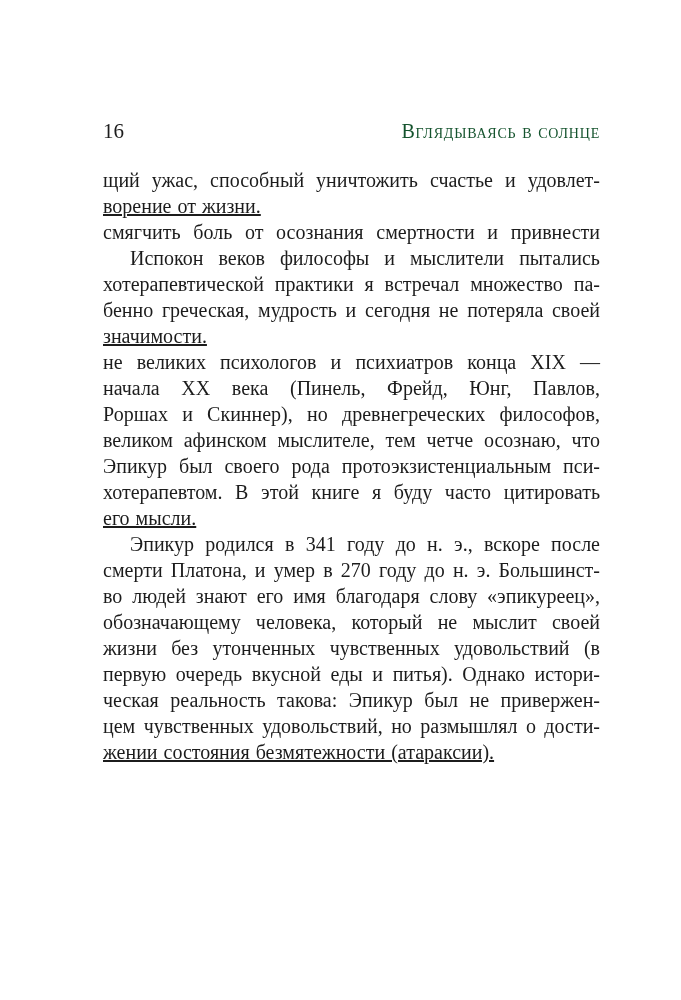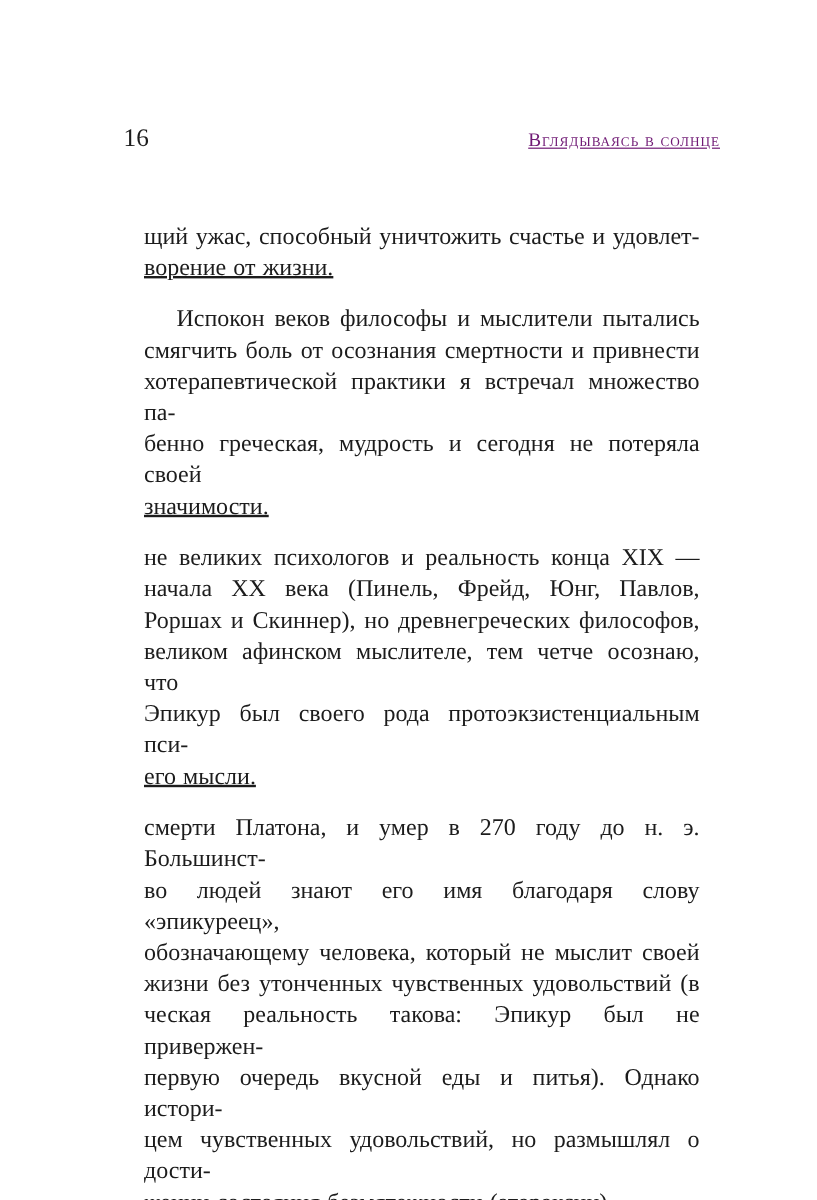--- a/index.html
+++ b/index.html
@@ -18,7 +18,7 @@
   }
   .page-header {
     position: absolute;
-    top: 103px;
+    top: 119px;
     left: 103px;
     width: 497px;
     display: flex;

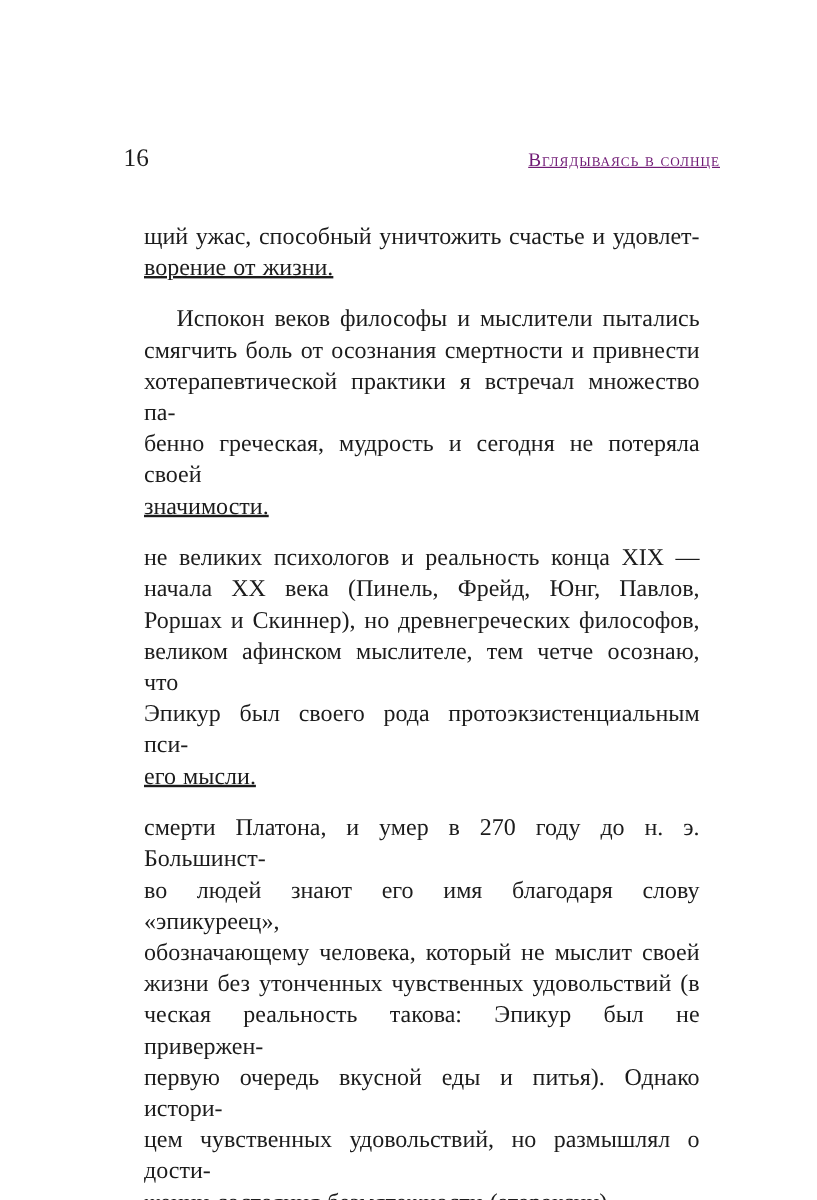--- a/index.html
+++ b/index.html
@@ -32,11 +32,10 @@
   }
   .running-title {
     font-variant: small-caps;
-    font-size: 16px;
+    font-size: 20px;
     line-height: 24px;
     letter-spacing: 0.8px;
-    color: #701a75;
-    text-decoration: underline;
+    color: #14532d;
   }
   .text-column {
     position: absolute;

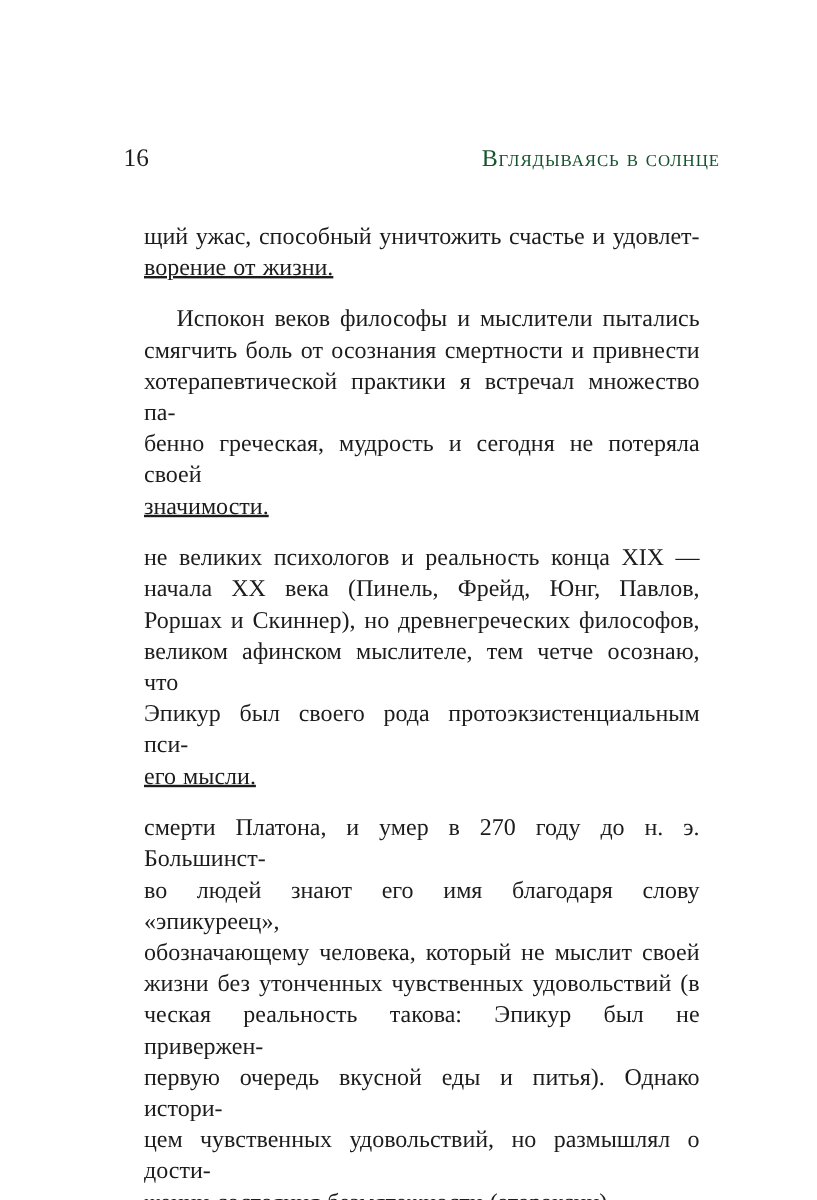--- a/index.html
+++ b/index.html
@@ -44,7 +44,7 @@
     width: 497px;
   }
   .para {
-    margin: 17px;
+    margin: 0;
     padding: 0;
   }
   .line {

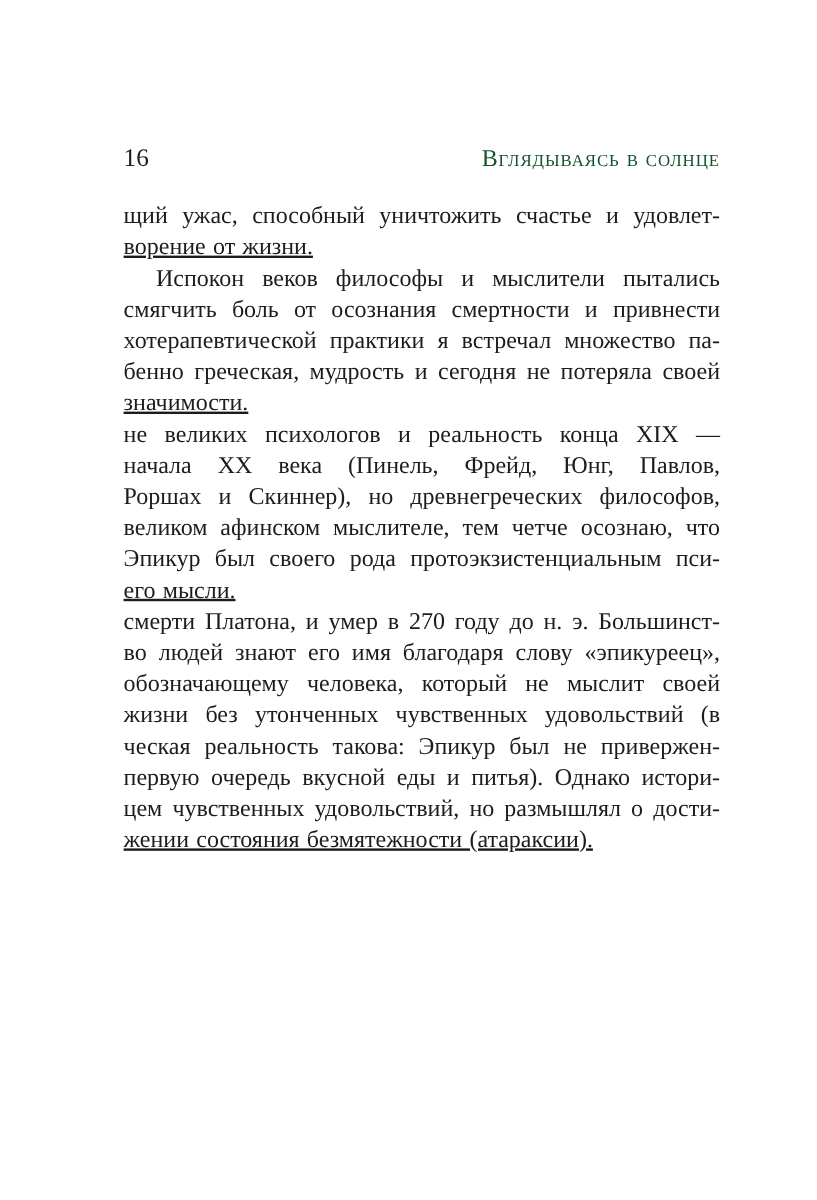--- a/index.html
+++ b/index.html
@@ -77,8 +77,8 @@
         <div class="line last">ворение от жизни.</div>
       </div>
       <div class="para indent">
+        <div class="line">смягчить боль от осознания смертности и привнести</div>
         <div class="line first">Испокон веков философы и мыслители пытались</div>
-        <div class="line">смягчить боль от осознания смертности и привнести</div>
         <div class="line">хотерапевтической практики я встречал множество па-</div>
         <div class="line">бенно греческая, мудрость и сегодня не потеряла своей</div>
         <div class="line last">значимости.</div>

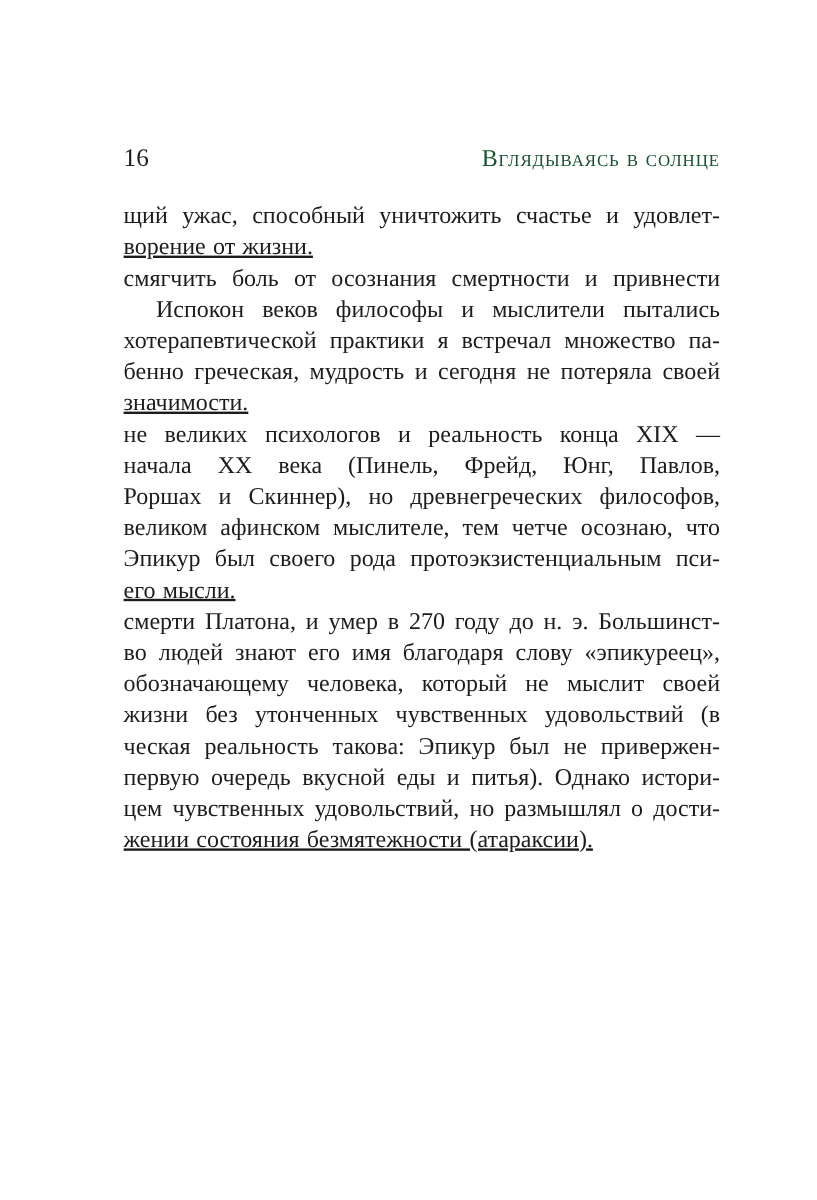--- a/index.html
+++ b/index.html
@@ -84,7 +84,7 @@
         <div class="line last">значимости.</div>
       </div>
       <div class="para indent">
-        <div class="line">не великих психологов и реальность конца XIX —</div>
+        <div class="line">не великих психологов и психиатров конца XIX —</div>
         <div class="line">начала XX века (Пинель, Фрейд, Юнг, Павлов,</div>
         <div class="line">Роршах и Скиннер), но древнегреческих философов,</div>
         <div class="line">великом афинском мыслителе, тем четче осознаю, что</div>

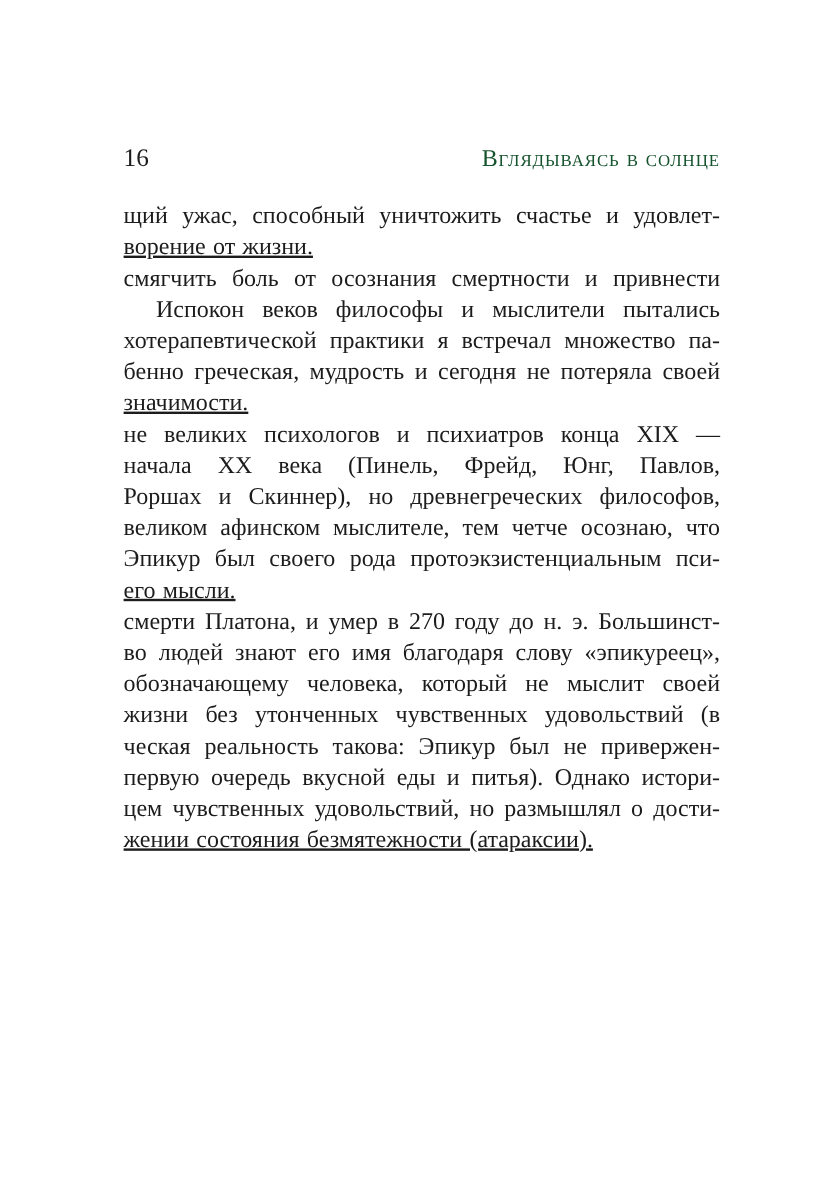--- a/index.html
+++ b/index.html
@@ -89,6 +89,7 @@
         <div class="line">Роршах и Скиннер), но древнегреческих философов,</div>
         <div class="line">великом афинском мыслителе, тем четче осознаю, что</div>
         <div class="line">Эпикур был своего рода протоэкзистенциальным пси-</div>
+        <div class="line">хотерапевтом. В этой книге я буду часто цитировать</div>
         <div class="line last">его мысли.</div>
       </div>
       <div class="para indent">

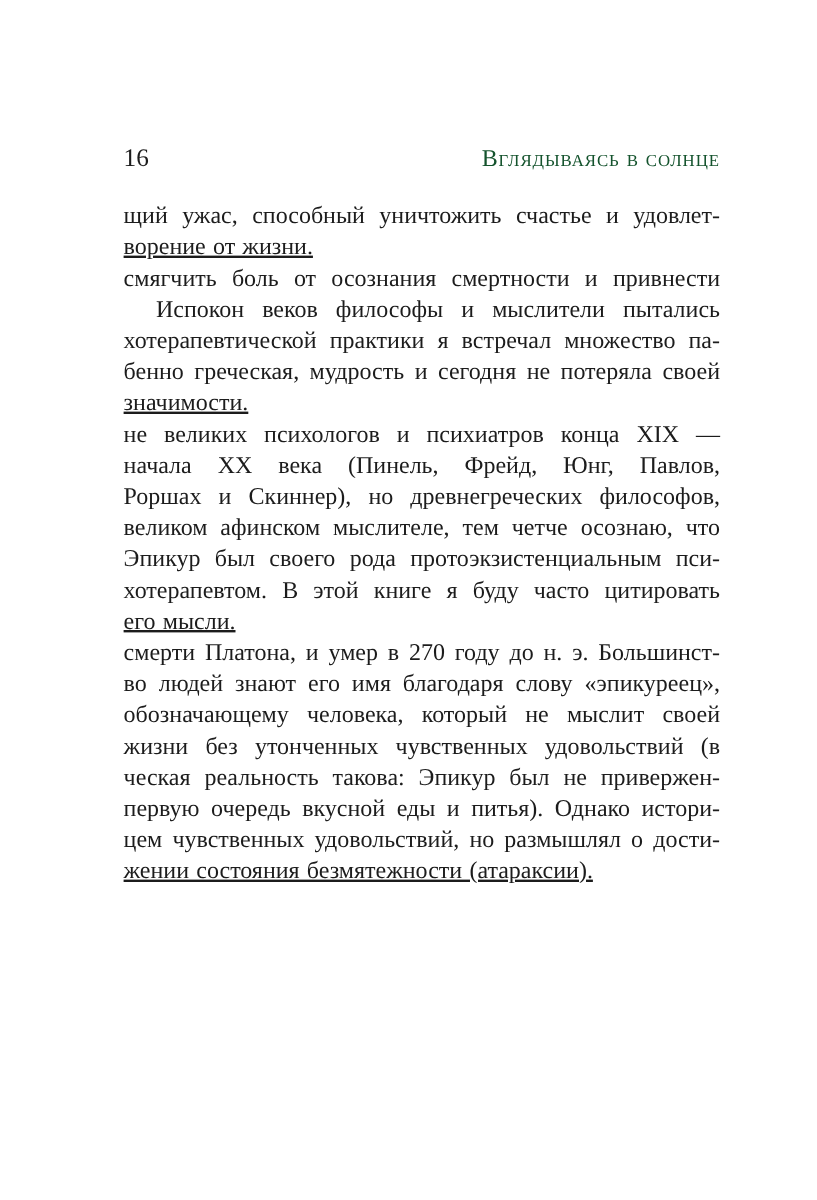--- a/index.html
+++ b/index.html
@@ -93,6 +93,7 @@
         <div class="line last">его мысли.</div>
       </div>
       <div class="para indent">
+        <div class="line first">Эпикур родился в 341 году до н. э., вскоре после</div>
         <div class="line">смерти Платона, и умер в 270 году до н. э. Большинст-</div>
         <div class="line">во людей знают его имя благодаря слову «эпикуреец»,</div>
         <div class="line">обозначающему человека, который не мыслит своей</div>

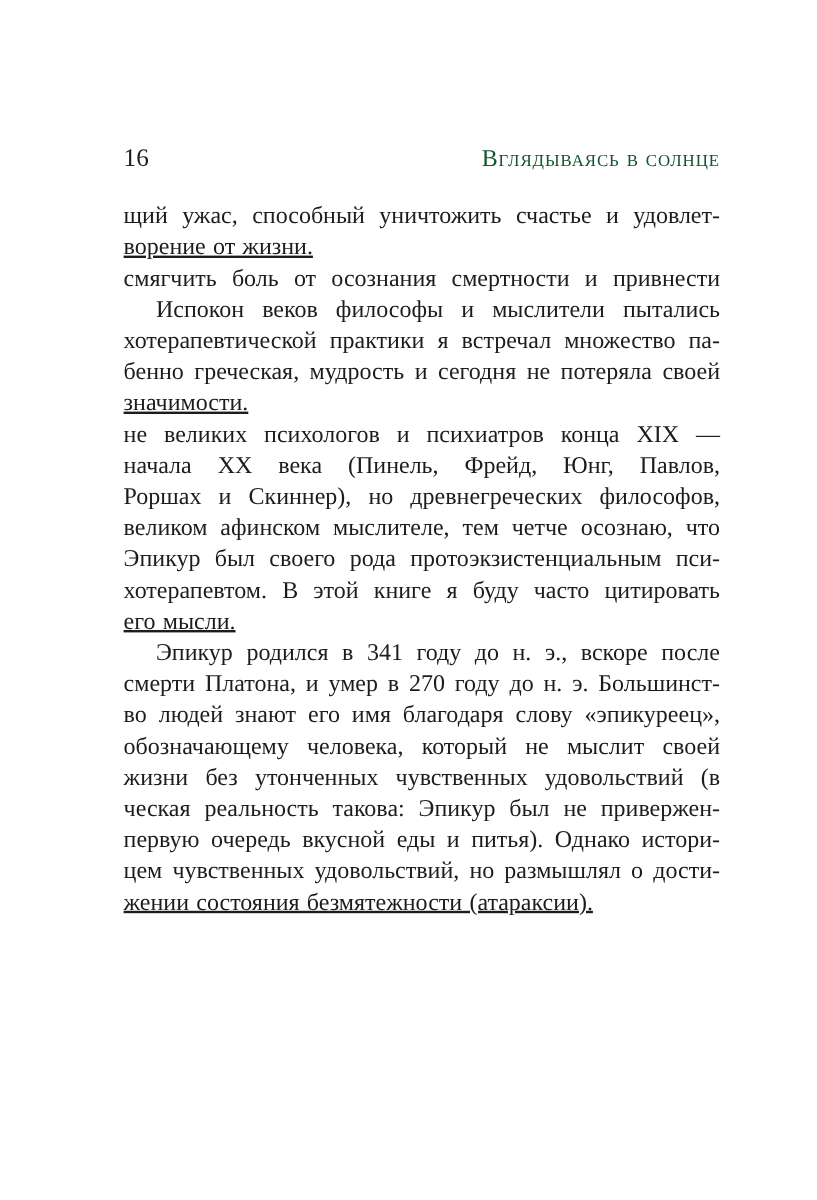--- a/index.html
+++ b/index.html
@@ -98,8 +98,8 @@
         <div class="line">во людей знают его имя благодаря слову «эпикуреец»,</div>
         <div class="line">обозначающему человека, который не мыслит своей</div>
         <div class="line">жизни без утонченных чувственных удовольствий (в</div>
+        <div class="line">первую очередь вкусной еды и питья). Однако истори-</div>
         <div class="line">ческая реальность такова: Эпикур был не привержен-</div>
-        <div class="line">первую очередь вкусной еды и питья). Однако истори-</div>
         <div class="line">цем чувственных удовольствий, но размышлял о дости-</div>
         <div class="line last">жении состояния безмятежности (атараксии).</div>
       </div>

